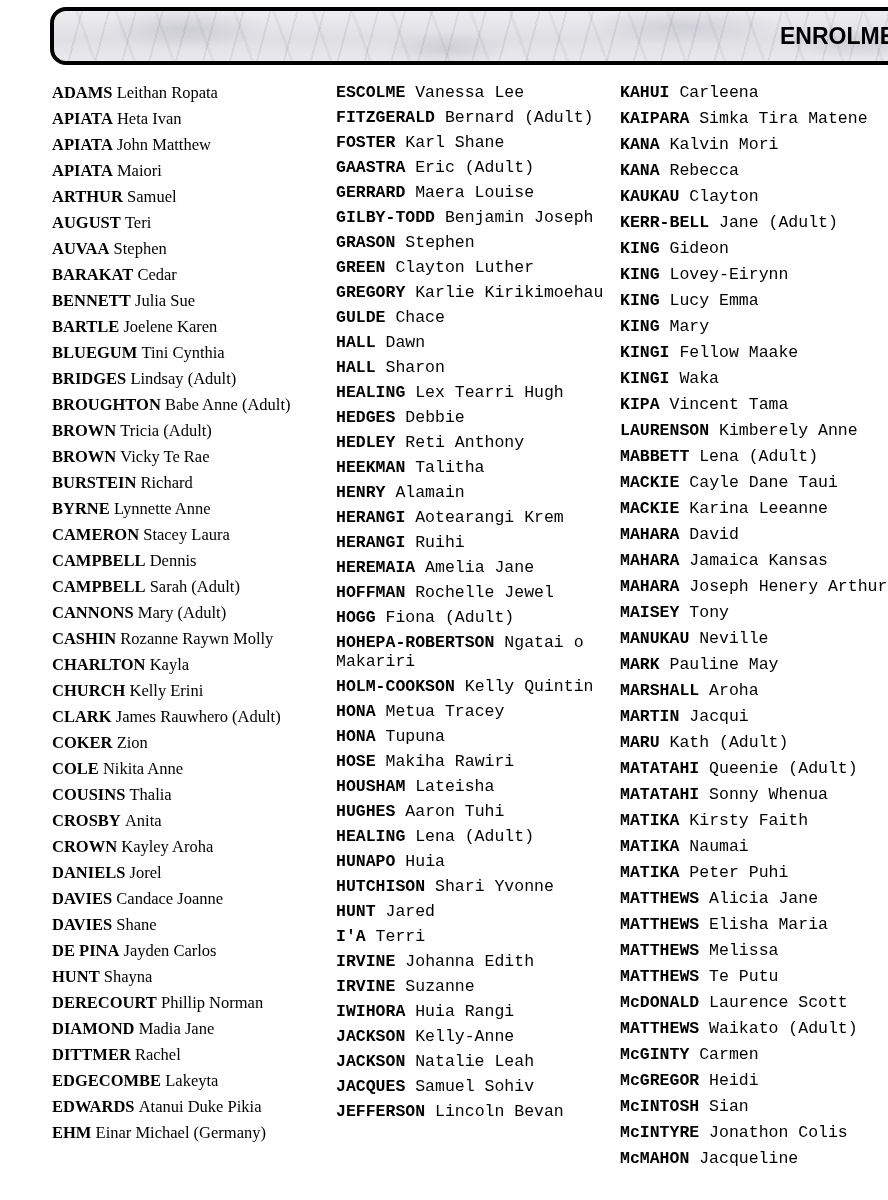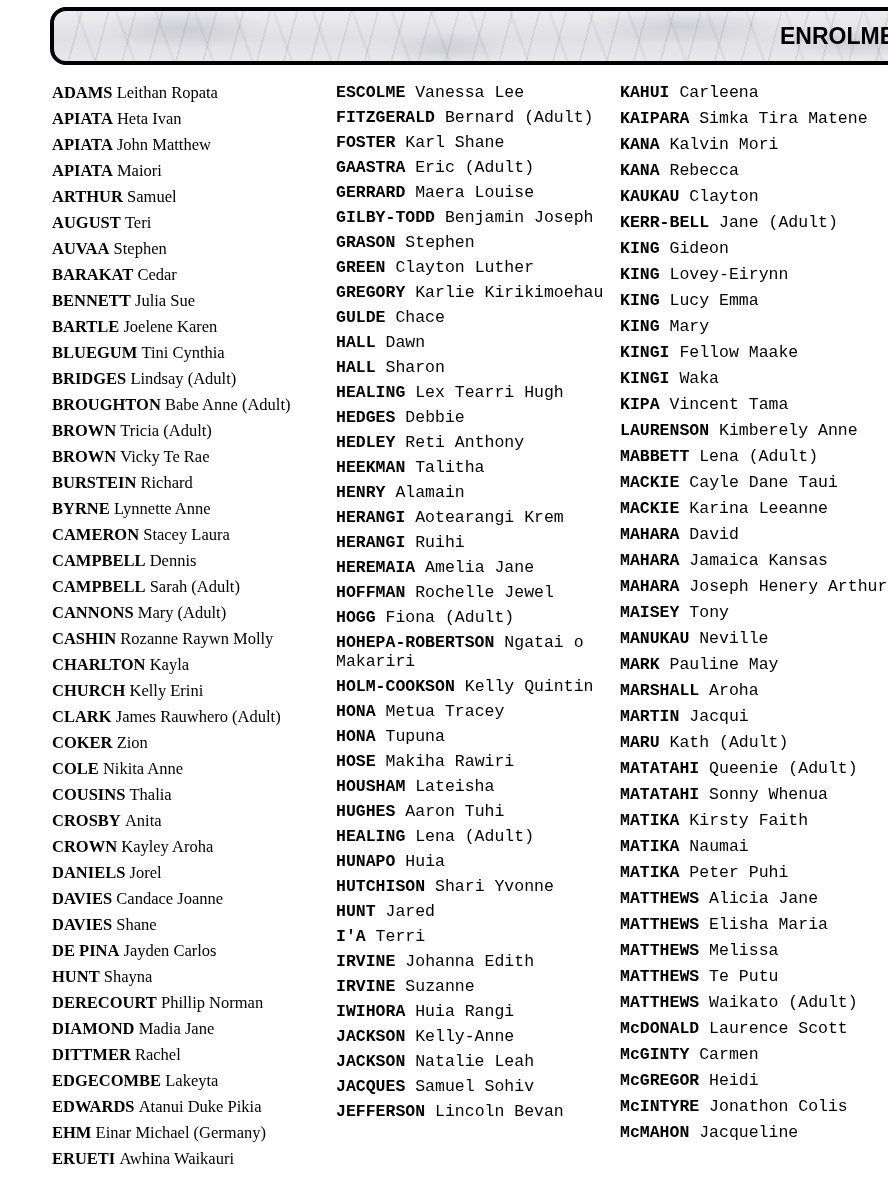--- a/index.html
+++ b/index.html
@@ -186,8 +186,8 @@
     <p class="entry"><span class="surname">MATTHEWS</span><span class="given">&nbsp;Elisha Maria</span></p>
     <p class="entry"><span class="surname">MATTHEWS</span><span class="given">&nbsp;Melissa</span></p>
     <p class="entry"><span class="surname">MATTHEWS</span><span class="given">&nbsp;Te Putu</span></p>
+    <p class="entry"><span class="surname">McDONALD</span><span class="given">&nbsp;Laurence Scott</span></p>
     <p class="entry"><span class="surname">MATTHEWS</span><span class="given">&nbsp;Waikato (Adult)</span></p>
-    <p class="entry"><span class="surname">McDONALD</span><span class="given">&nbsp;Laurence Scott</span></p>
     <p class="entry"><span class="surname">McGINTY</span><span class="given">&nbsp;Carmen</span></p>
     <p class="entry"><span class="surname">McGREGOR</span><span class="given">&nbsp;Heidi</span></p>
     <p class="entry"><span class="surname">McINTYRE</span><span class="given">&nbsp;Jonathon Colis</span></p>

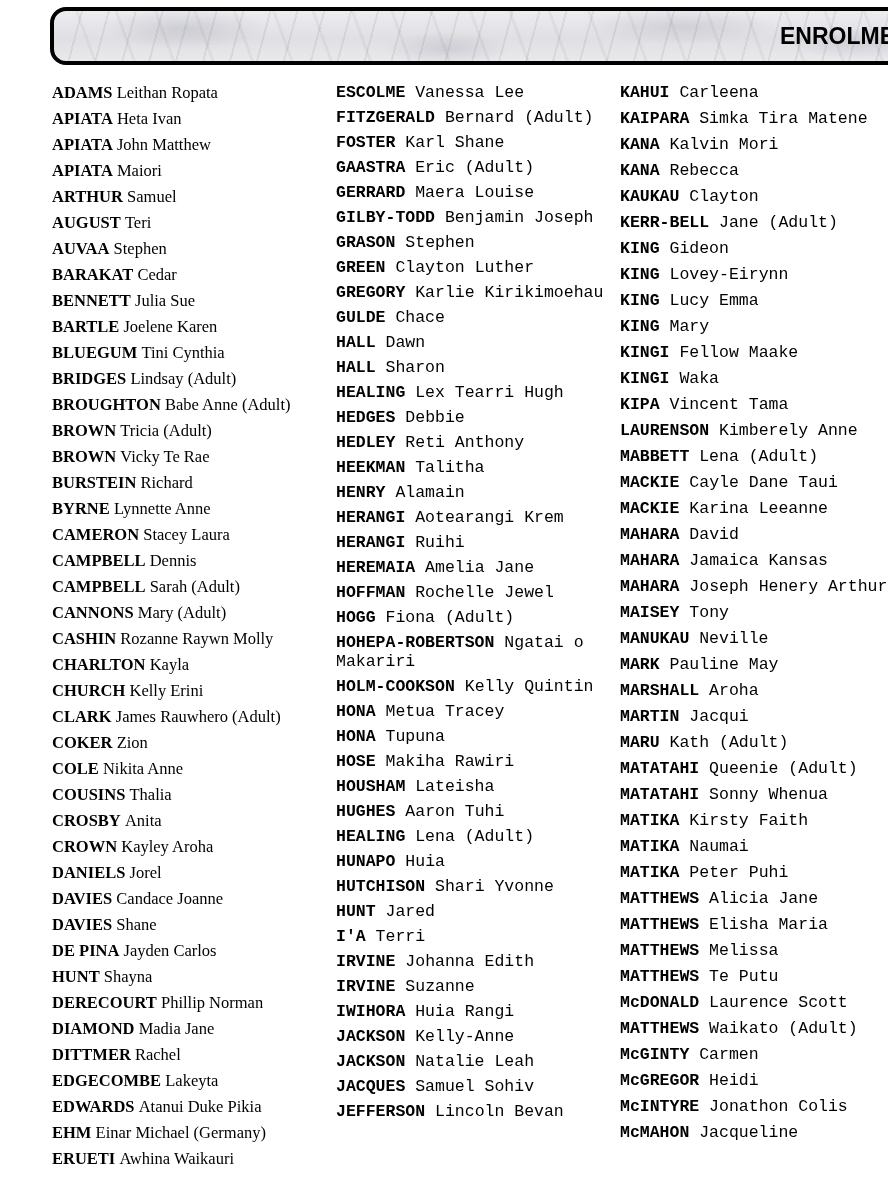--- a/index.html
+++ b/index.html
@@ -190,6 +190,7 @@
     <p class="entry"><span class="surname">MATTHEWS</span><span class="given">&nbsp;Waikato (Adult)</span></p>
     <p class="entry"><span class="surname">McGINTY</span><span class="given">&nbsp;Carmen</span></p>
     <p class="entry"><span class="surname">McGREGOR</span><span class="given">&nbsp;Heidi</span></p>
+    <p class="entry"><span class="surname">McINTOSH</span><span class="given">&nbsp;Sian</span></p>
     <p class="entry"><span class="surname">McINTYRE</span><span class="given">&nbsp;Jonathon Colis</span></p>
     <p class="entry"><span class="surname">McMAHON</span><span class="given">&nbsp;Jacqueline</span></p>
   </div>

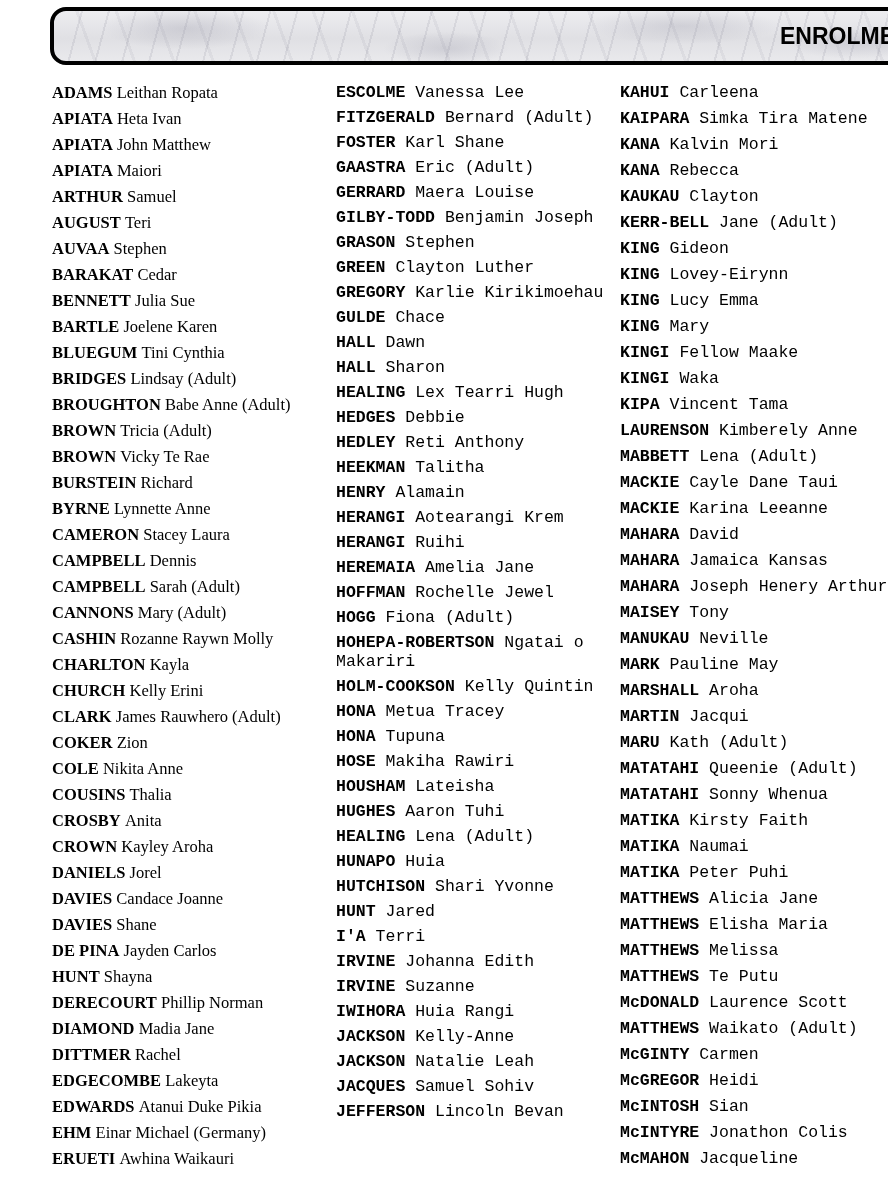--- a/index.html
+++ b/index.html
@@ -105,7 +105,6 @@
     <p class="entry"><span class="surname">EDGECOMBE</span><span class="given">&nbsp;Lakeyta</span></p>
     <p class="entry"><span class="surname">EDWARDS</span><span class="given">&nbsp;Atanui Duke Pikia</span></p>
     <p class="entry"><span class="surname">EHM</span><span class="given">&nbsp;Einar Michael (Germany)</span></p>
-    <p class="entry"><span class="surname">ERUETI</span><span class="given">&nbsp;Awhina Waikauri</span></p>
   </div>
 <div class="col col-2">
     <p class="entry"><span class="surname">ESCOLME</span><span class="given">&nbsp;Vanessa Lee</span></p>

